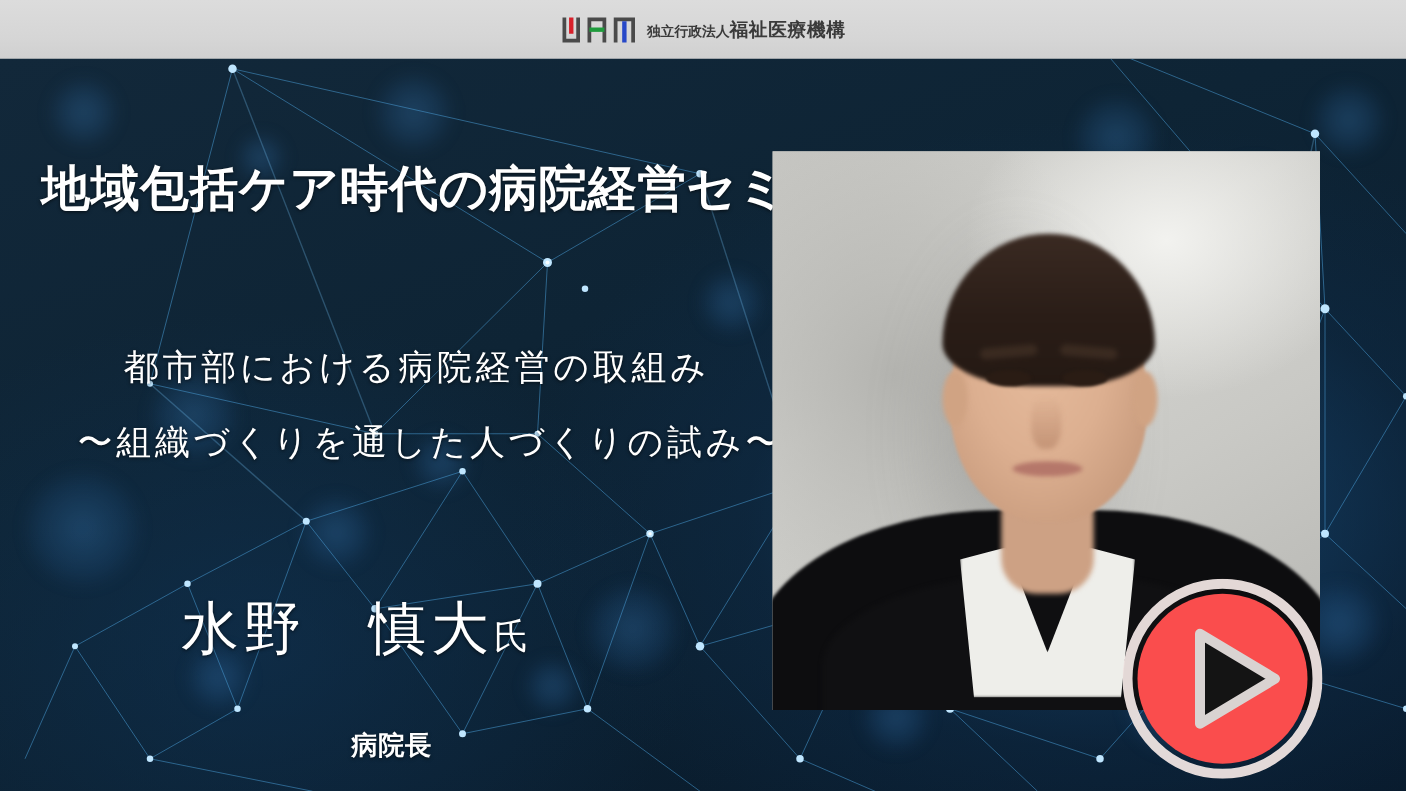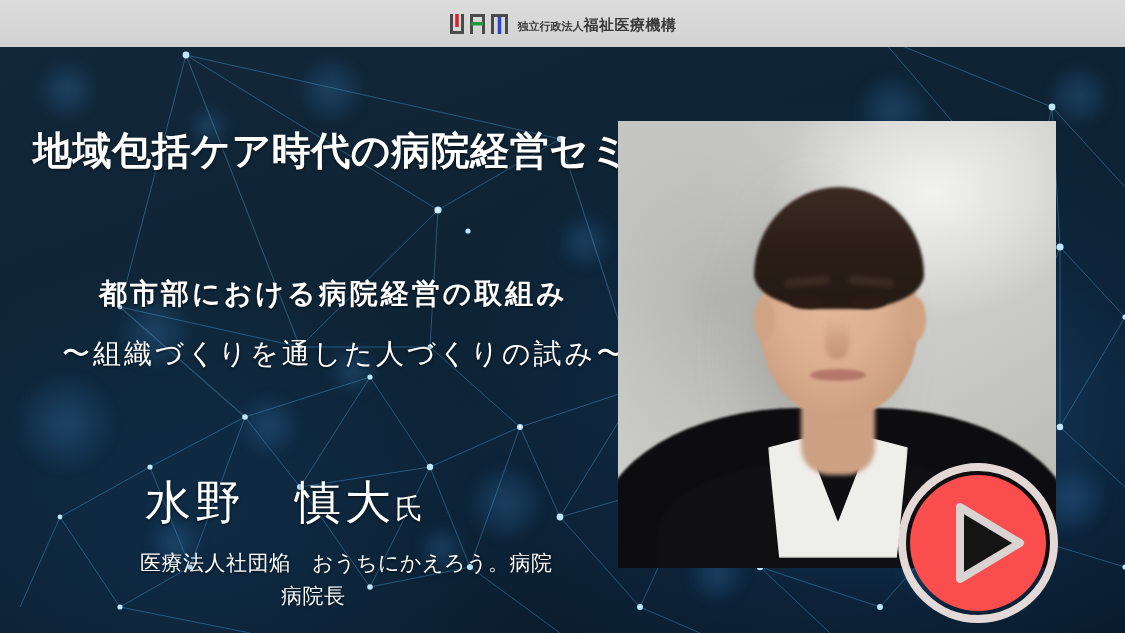--- a/index.html
+++ b/index.html
@@ -112,7 +112,7 @@
   .talk-title {
     left: 99px; top: 228px;
     font-size: 28px;
-    font-weight: 700;
+    font-weight: 400;
     letter-spacing: 3px;
   }
   .talk-subtitle {

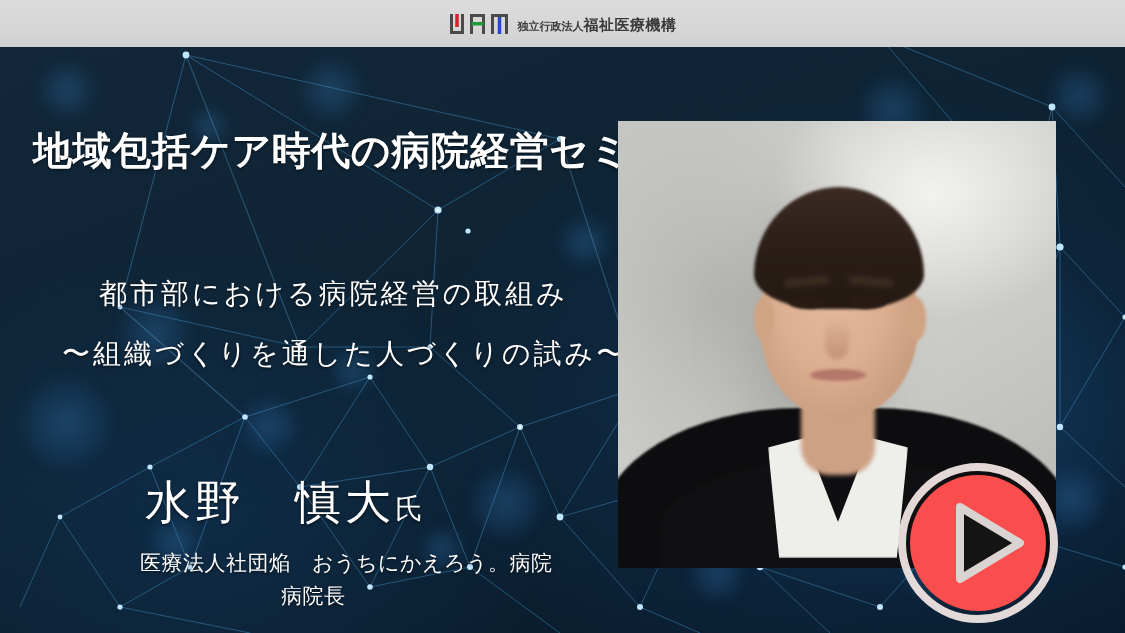--- a/index.html
+++ b/index.html
@@ -390,7 +390,6 @@
     <div class="txt speaker-name">
       <span>水野　慎大</span><span class="suffix">氏</span>
     </div>
-    <div class="txt affiliation">医療法人社団焔　おうちにかえろう。病院</div>
     <div class="txt role">病院長</div>
 
     <div class="video-frame">

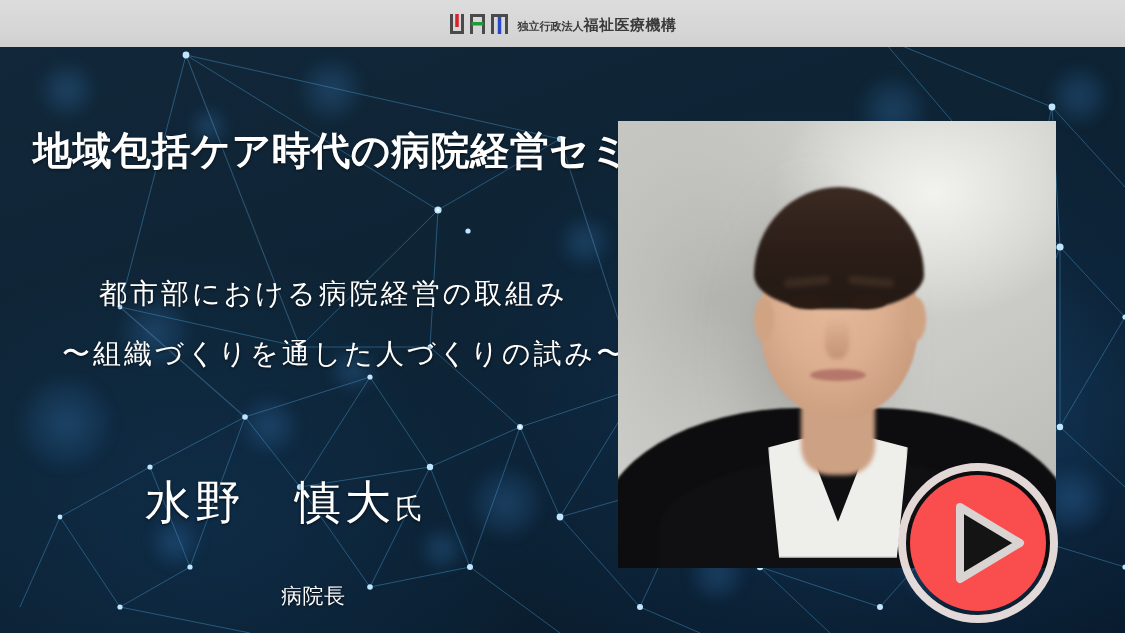--- a/index.html
+++ b/index.html
@@ -137,7 +137,7 @@
   .role {
     left: 281px; top: 535px;
     font-size: 21px;
-    font-weight: 400;
+    font-weight: 700;
     letter-spacing: 0.5px;
     text-align: right;
   }

